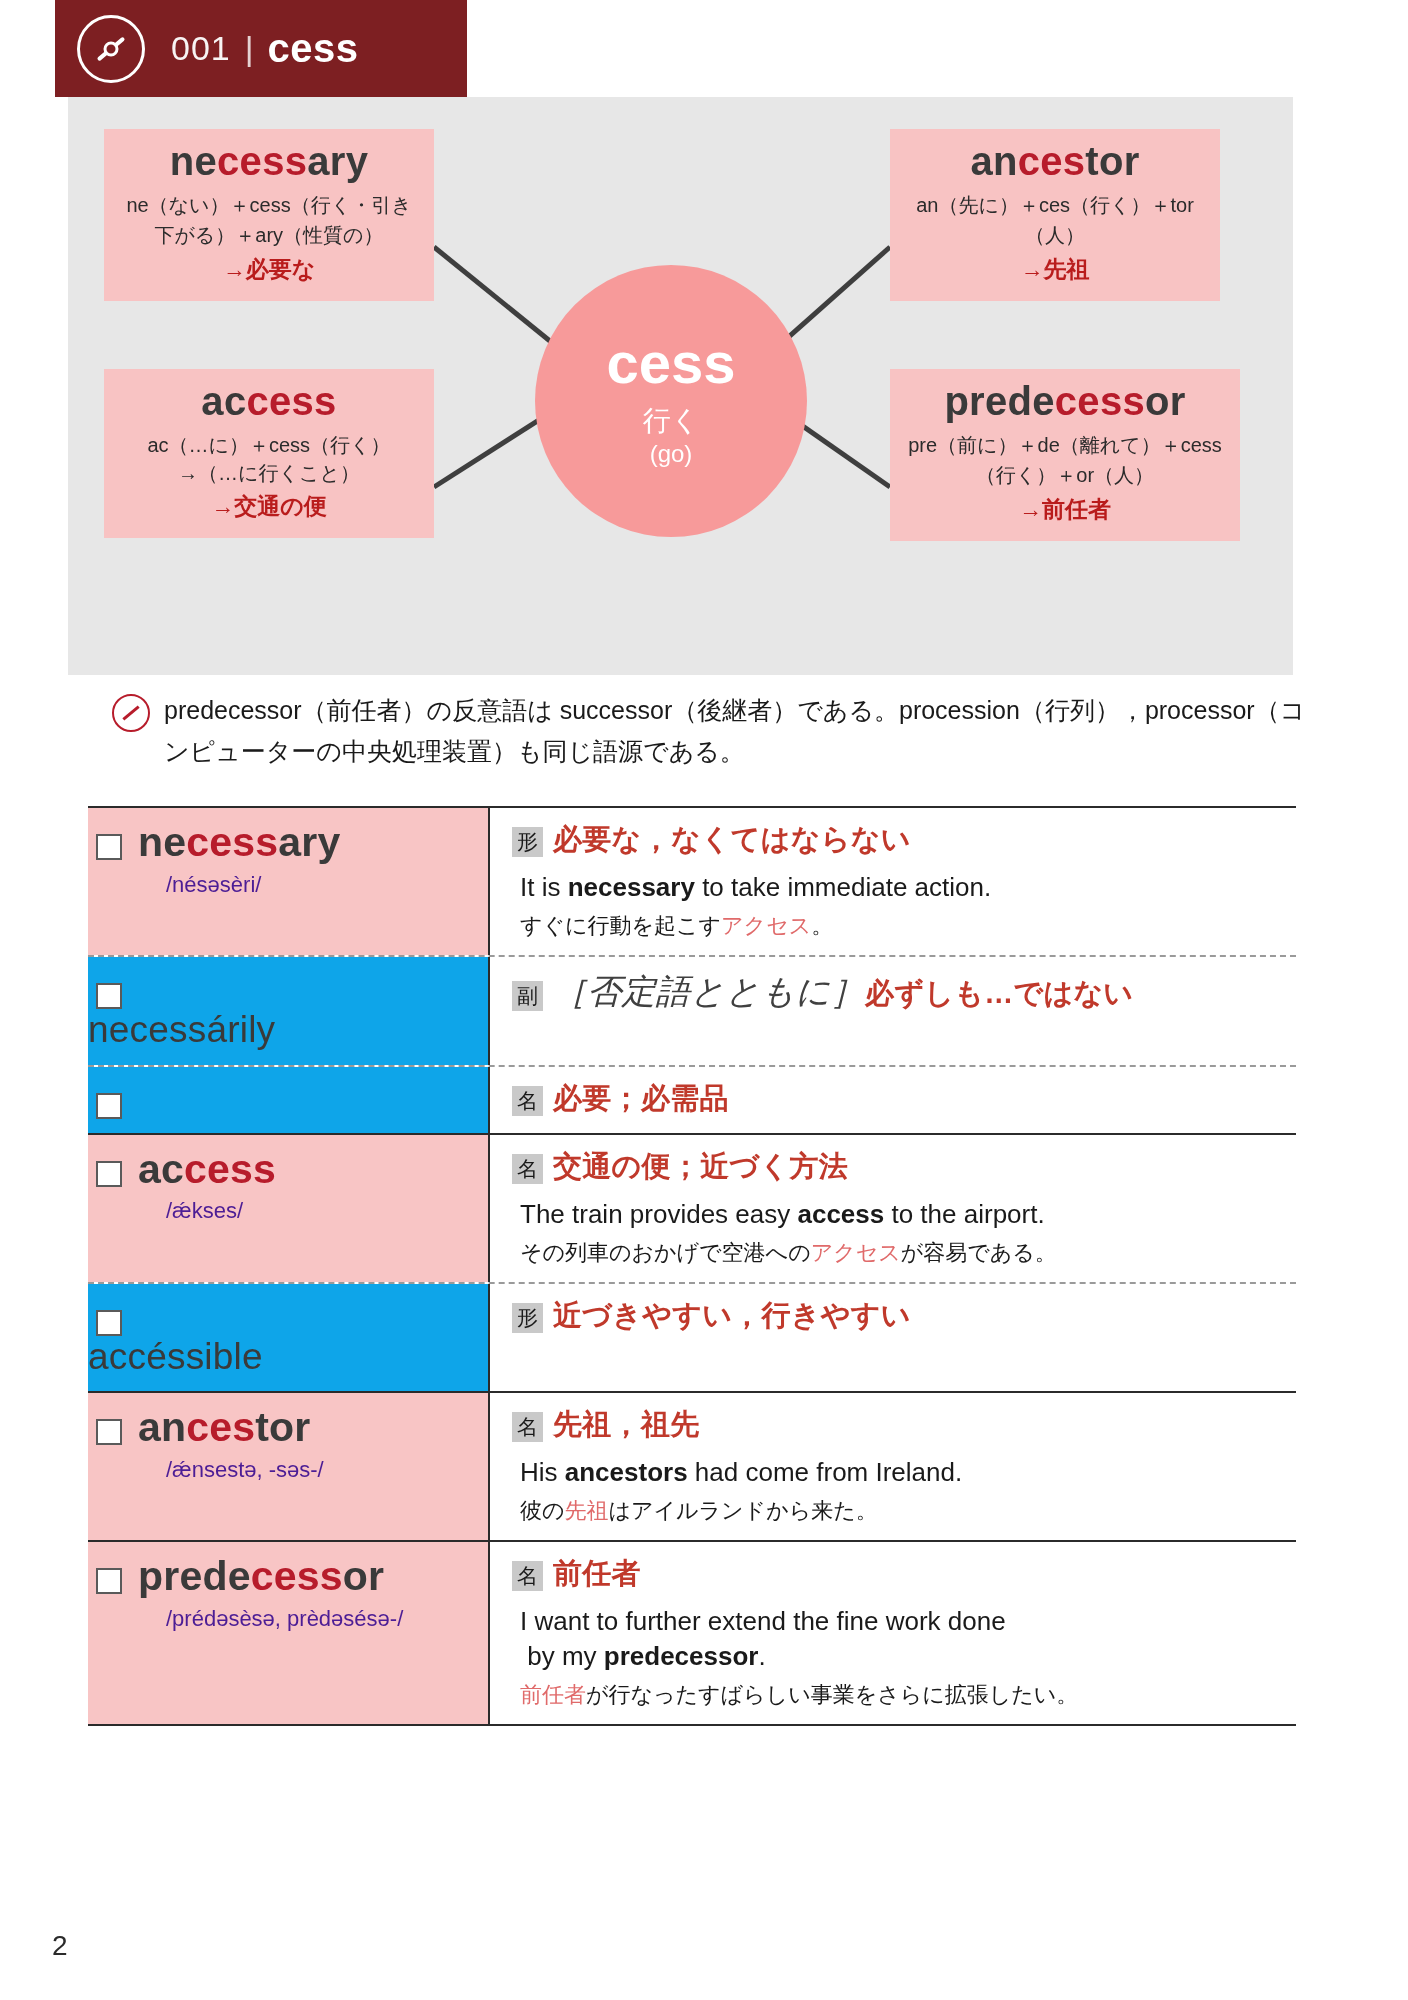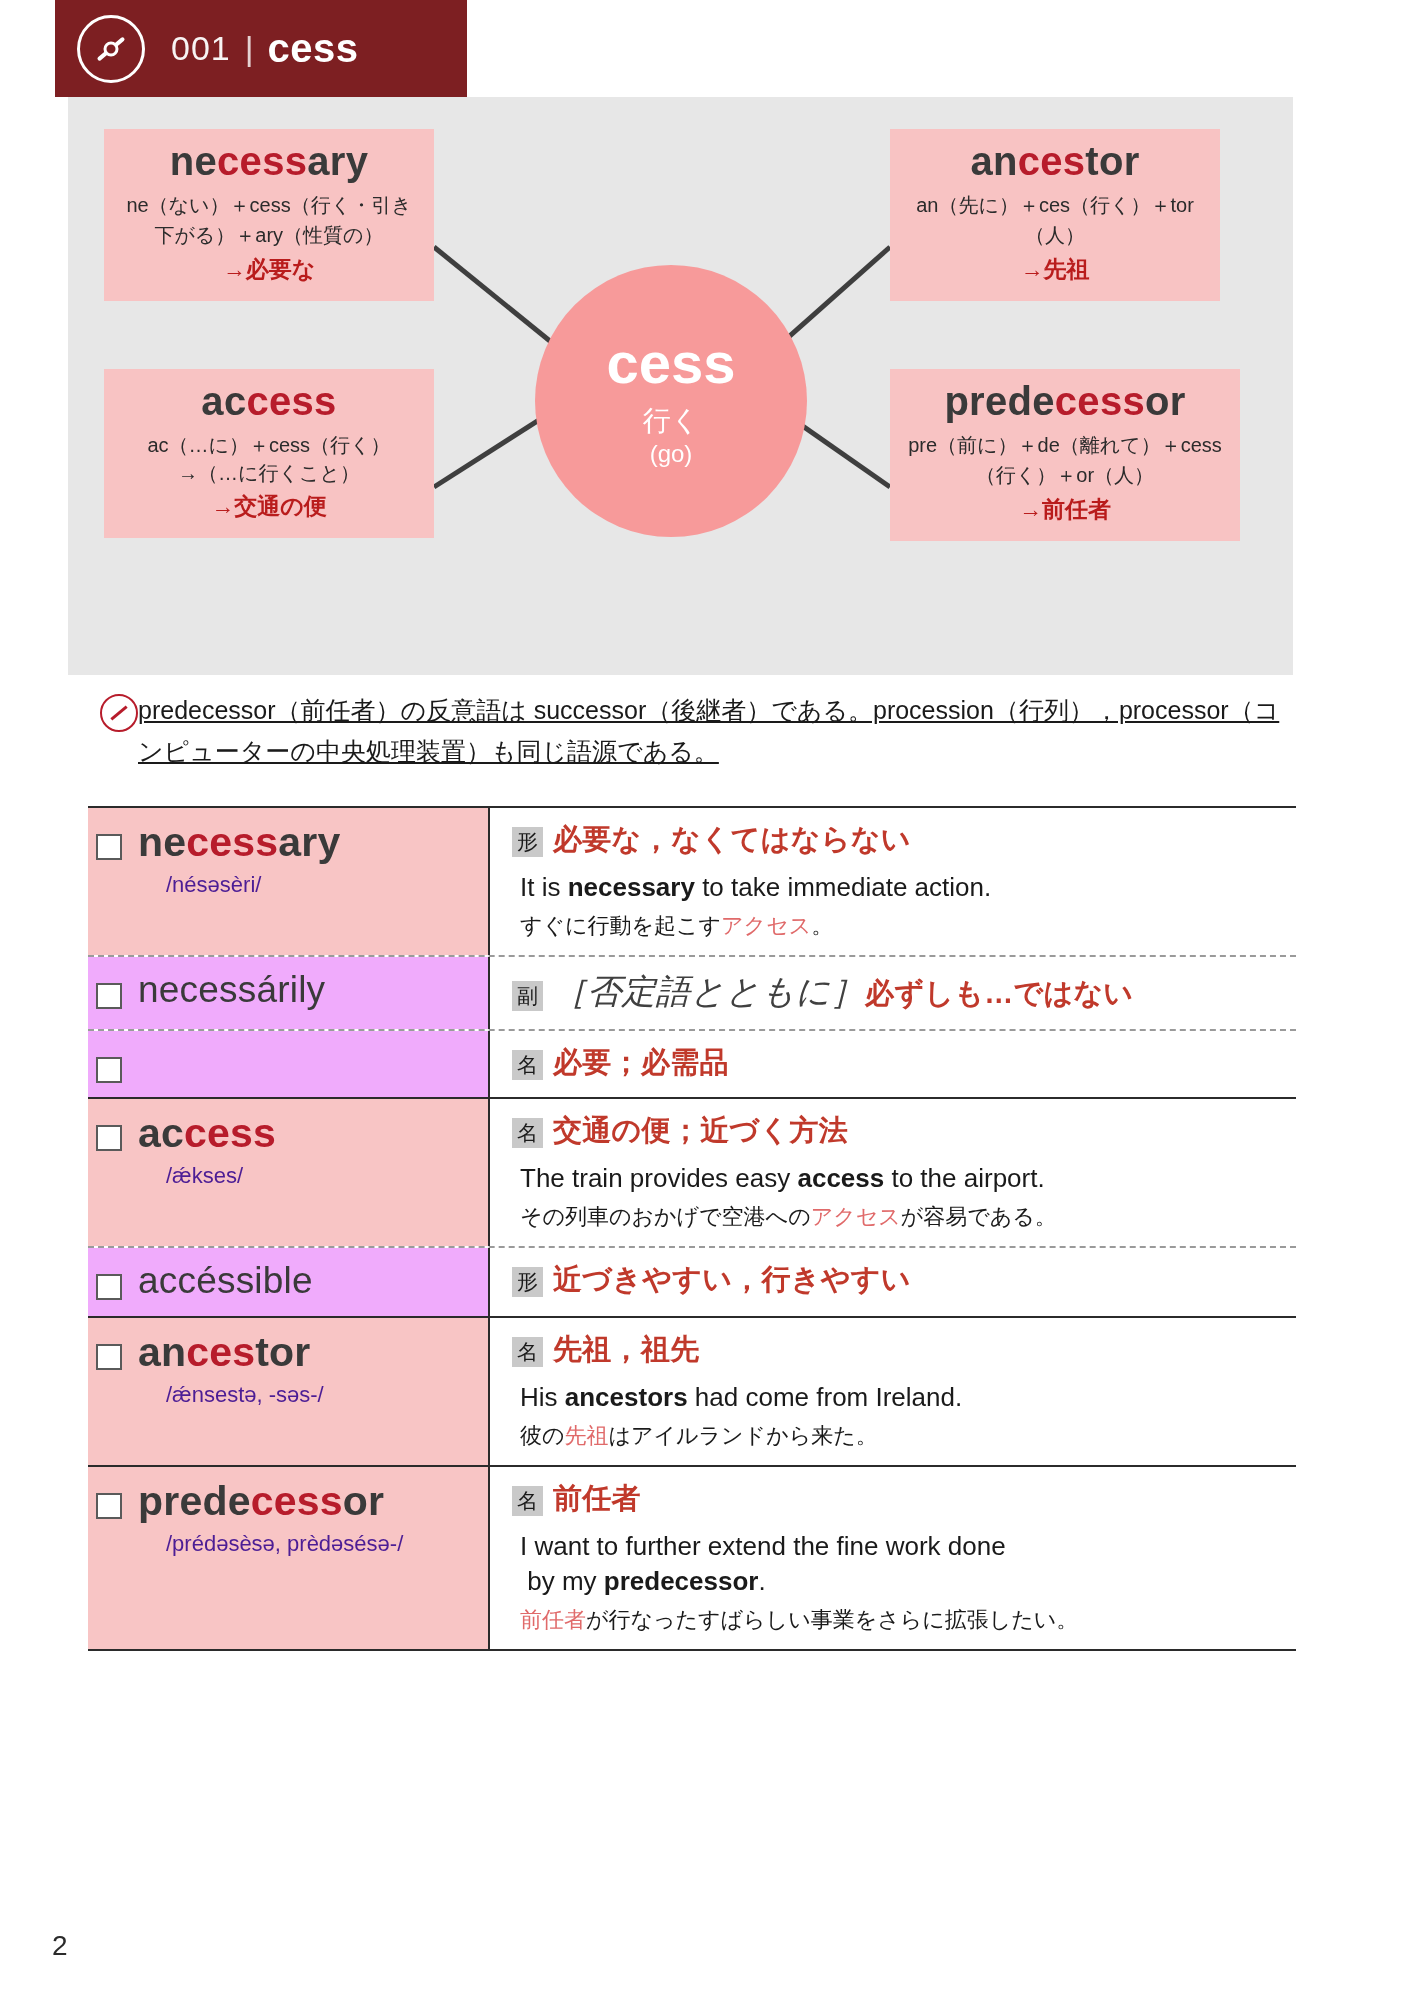--- a/index.html
+++ b/index.html
@@ -160,11 +160,11 @@
   
   .note {
     position: absolute;
-    left: 100px;
+    left: 112px;
     top: 690px;
     width: 1200px;
     display: flex;
-    text-decoration: underline;
+    gap: 14px;
   }
   .note .badge {
     width: 34px; height: 34px;

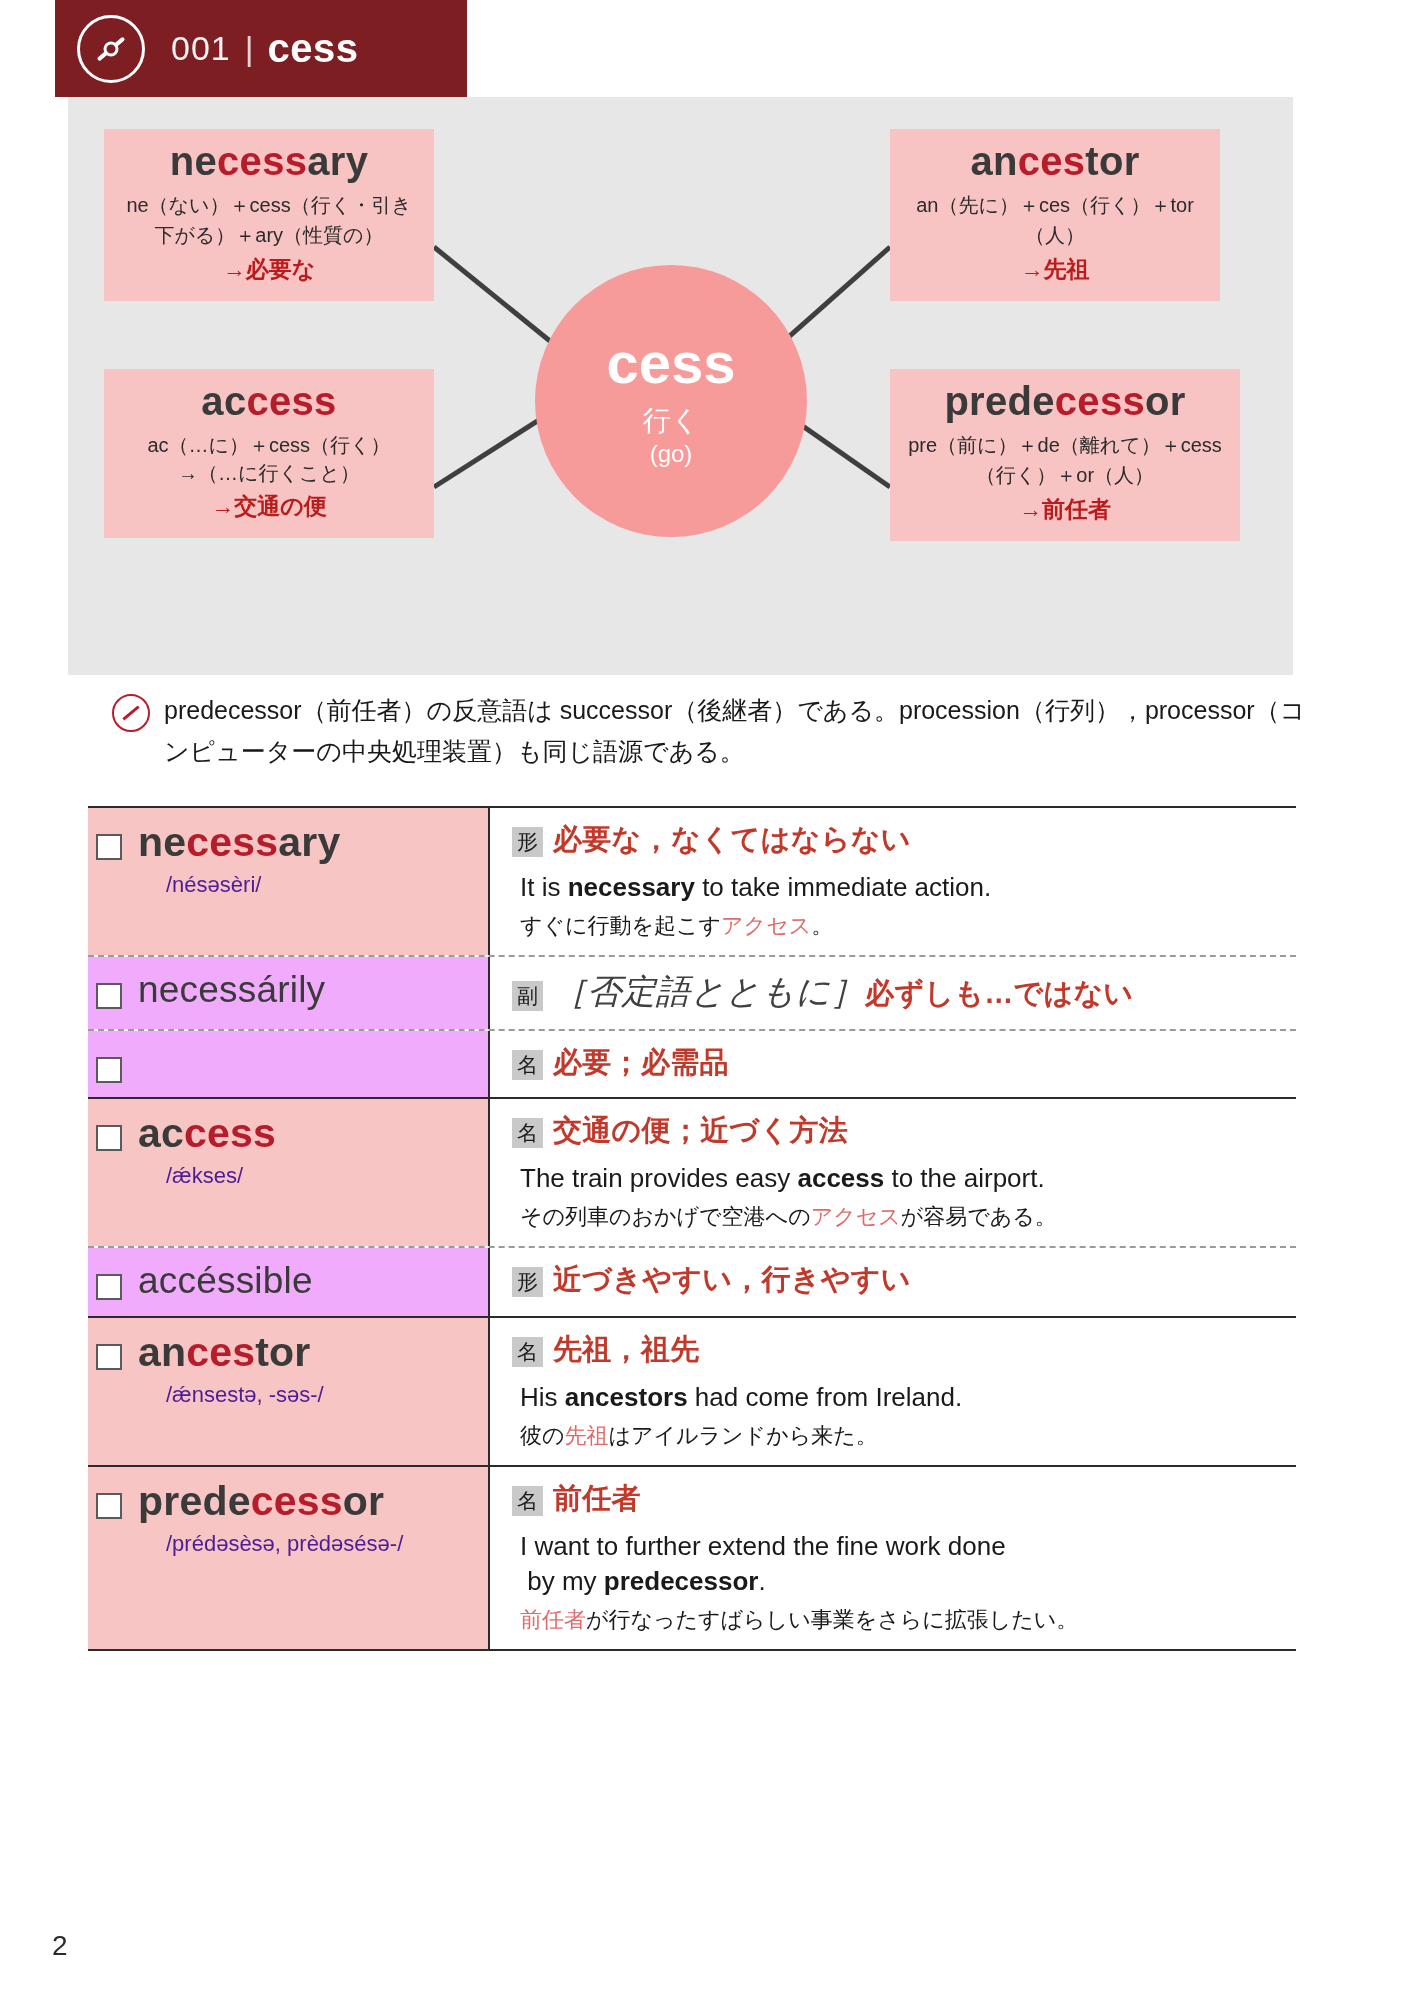--- a/index.html
+++ b/index.html
@@ -213,7 +213,7 @@
     box-sizing: border-box;
   }
   .left.tint-main { background: #f8c5c5; }
-  .left.tint-sub  { background: #f0abfc; }
+  .left.tint-sub  { background: #0ea5e9; flex-direction: column; }
   .chk {
     width: 22px; height: 22px;
     border: 2px solid #5a5a5a;

